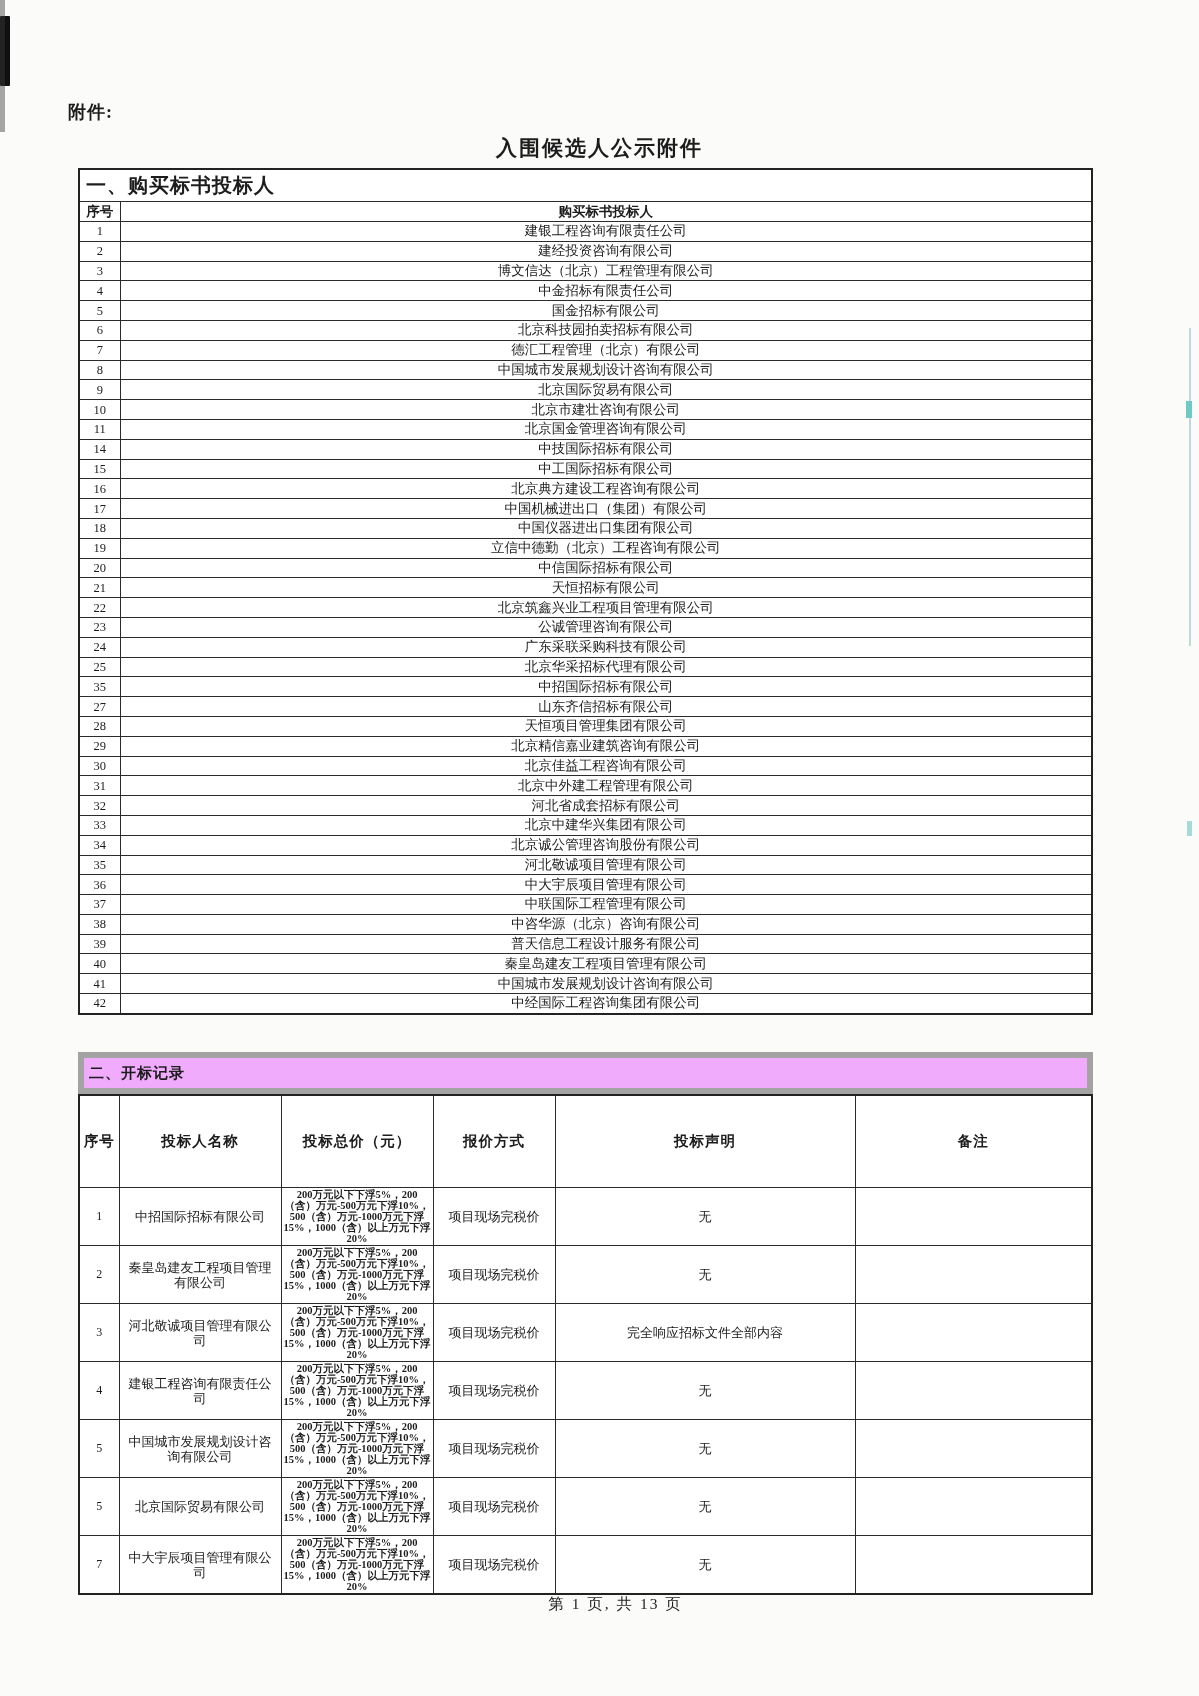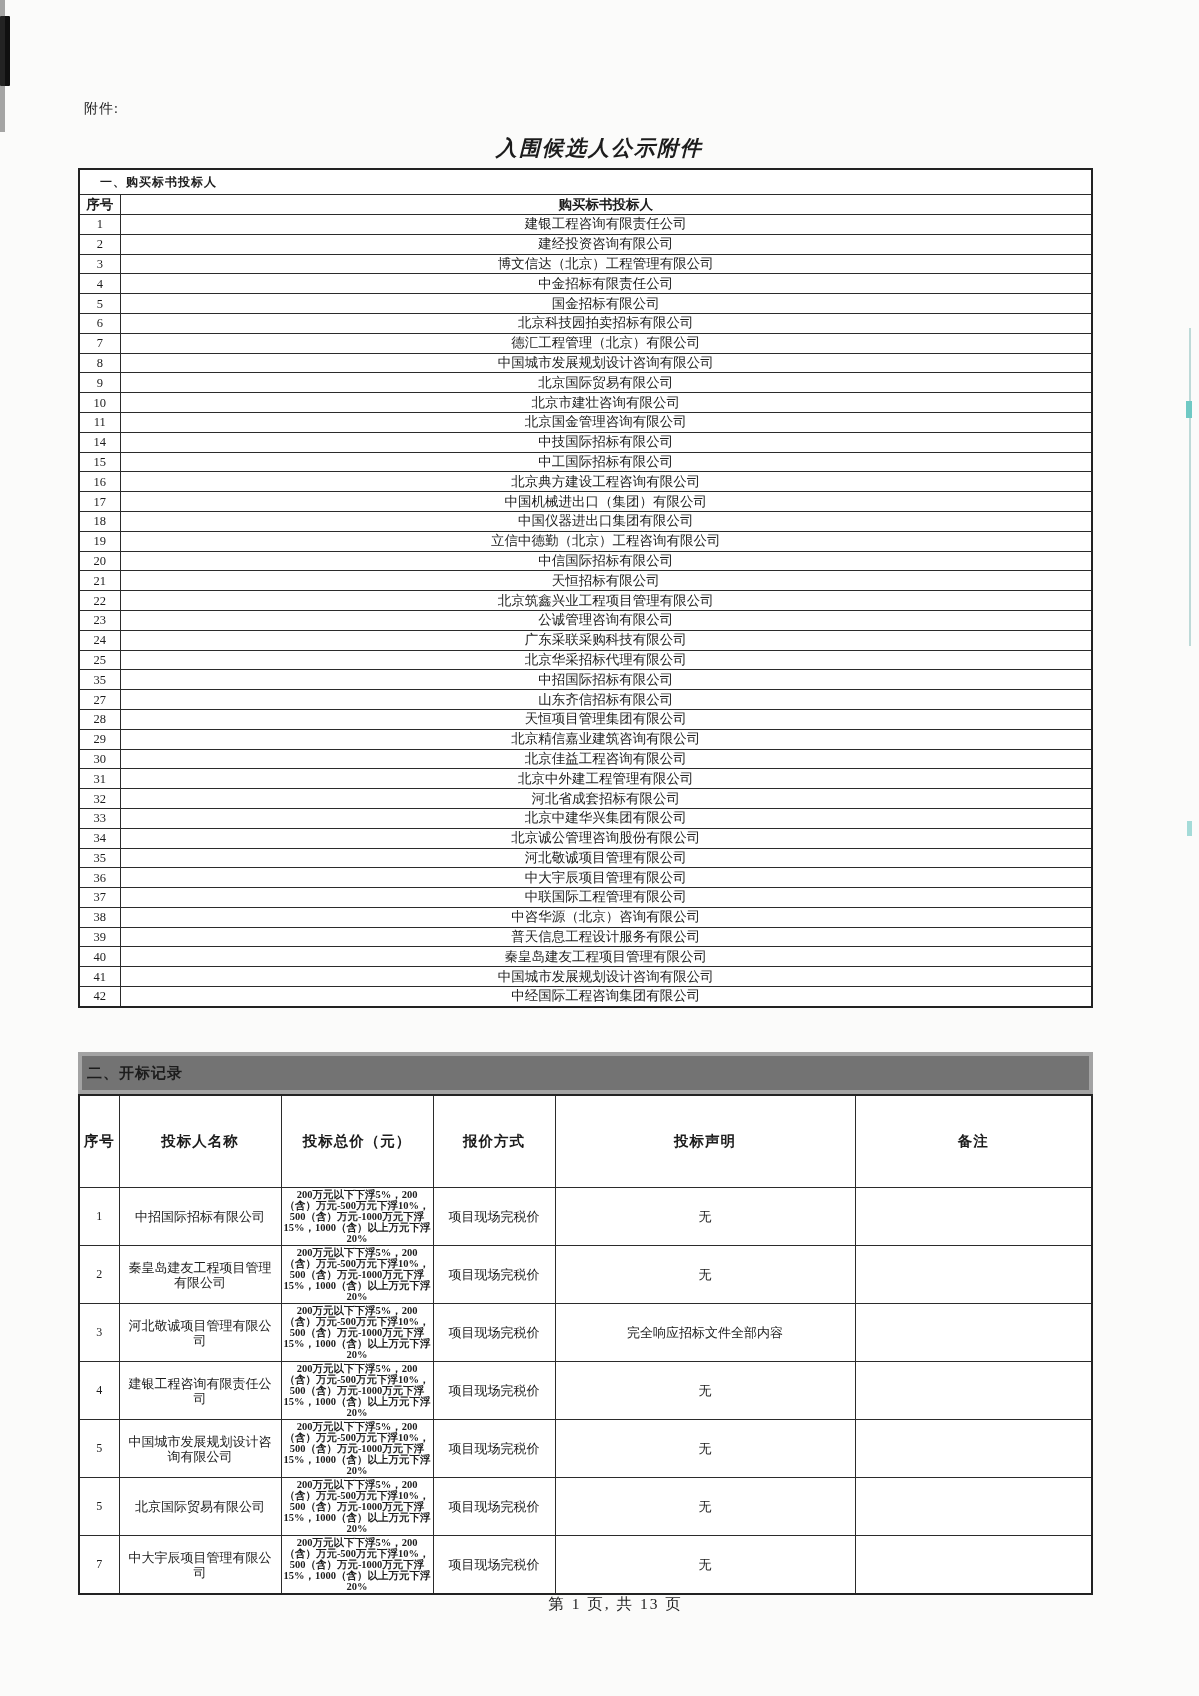--- a/index.html
+++ b/index.html
@@ -13,8 +13,8 @@
   }
   
   .attachment-label{
-    position:absolute;left:84px;top:100px;
-    font-size:14px;font-weight:400;letter-spacing:1px;
+    position:absolute;left:68px;top:100px;
+    font-size:18px;font-weight:700;letter-spacing:1px;
   }
   .doc-title{
     position:absolute;left:0;top:134px;width:100%;

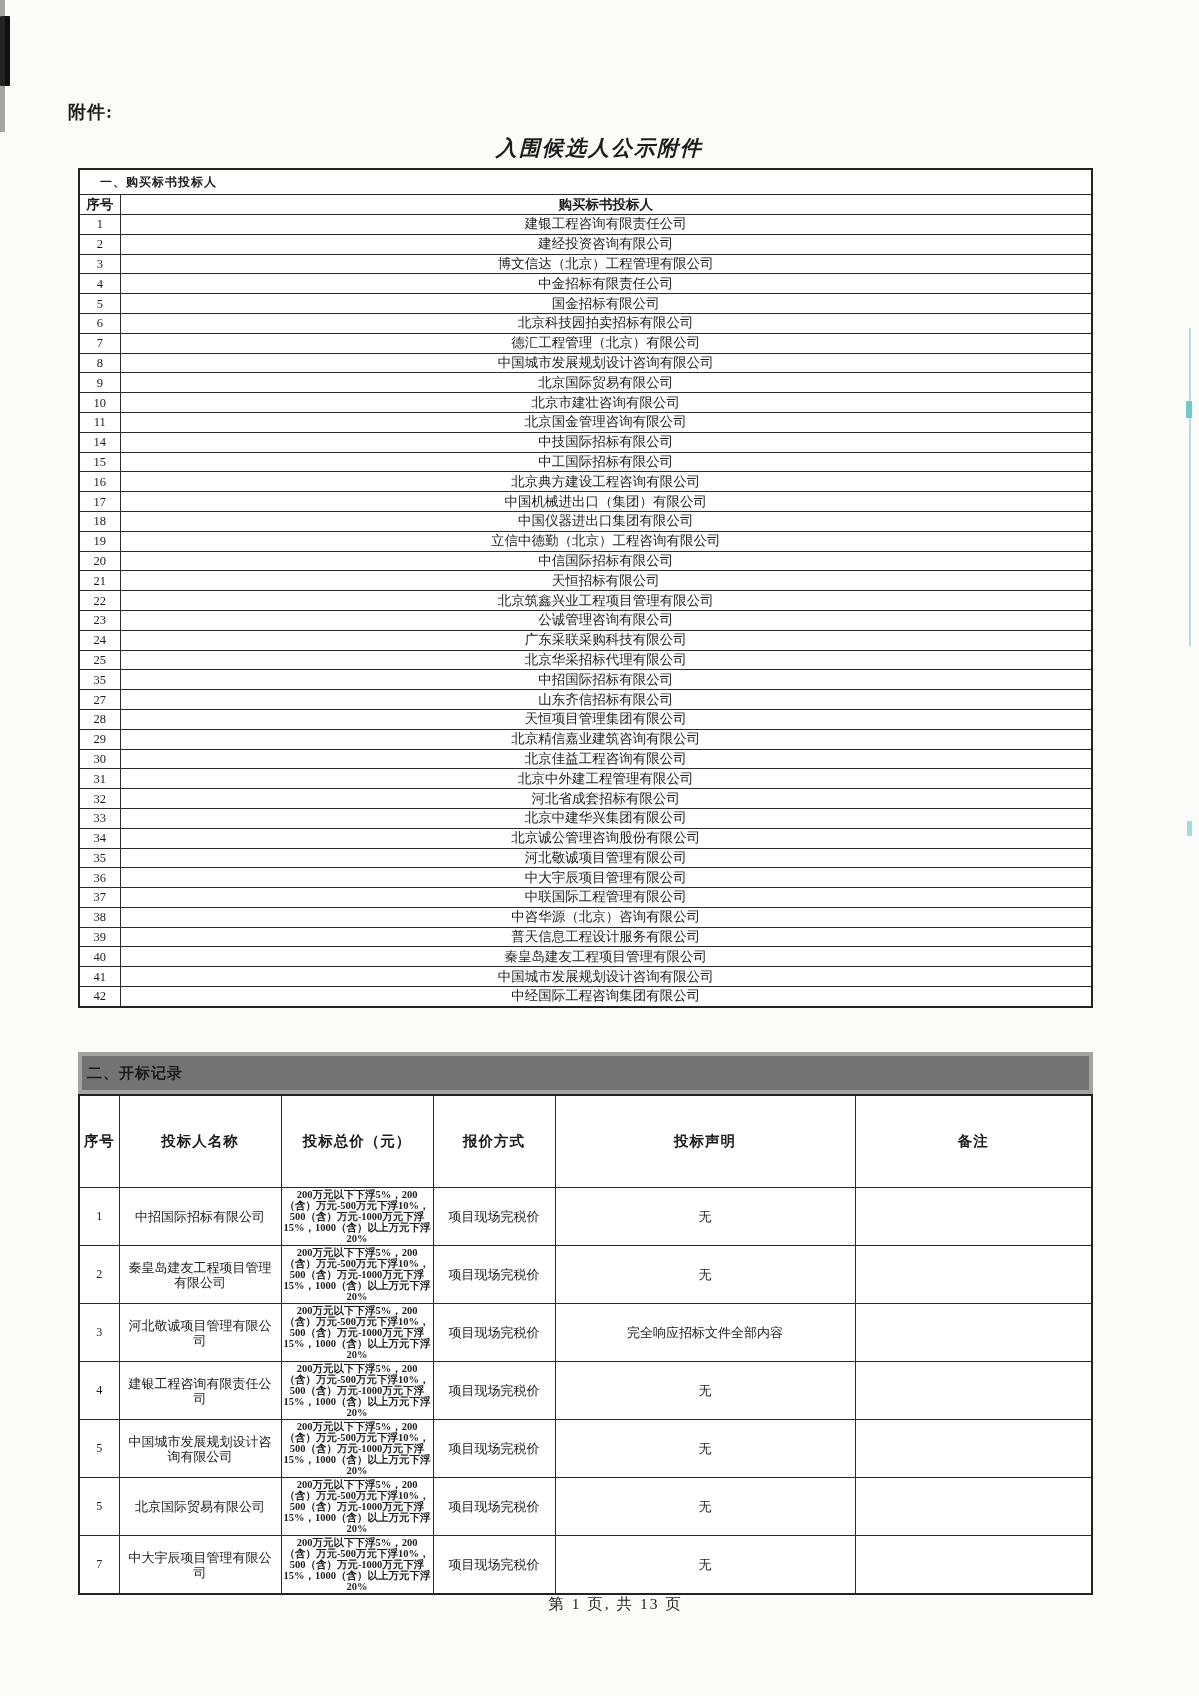--- a/index.html
+++ b/index.html
@@ -18,7 +18,7 @@
   }
   .doc-title{
     position:absolute;left:0;top:134px;width:100%;
-    text-align:center;font-size:21px;font-weight:700;letter-spacing:2px;font-style:italic;
+    text-align:center;font-size:21px;font-weight:700;letter-spacing:2px;
   }
   
   table{border-collapse:collapse;table-layout:fixed;}

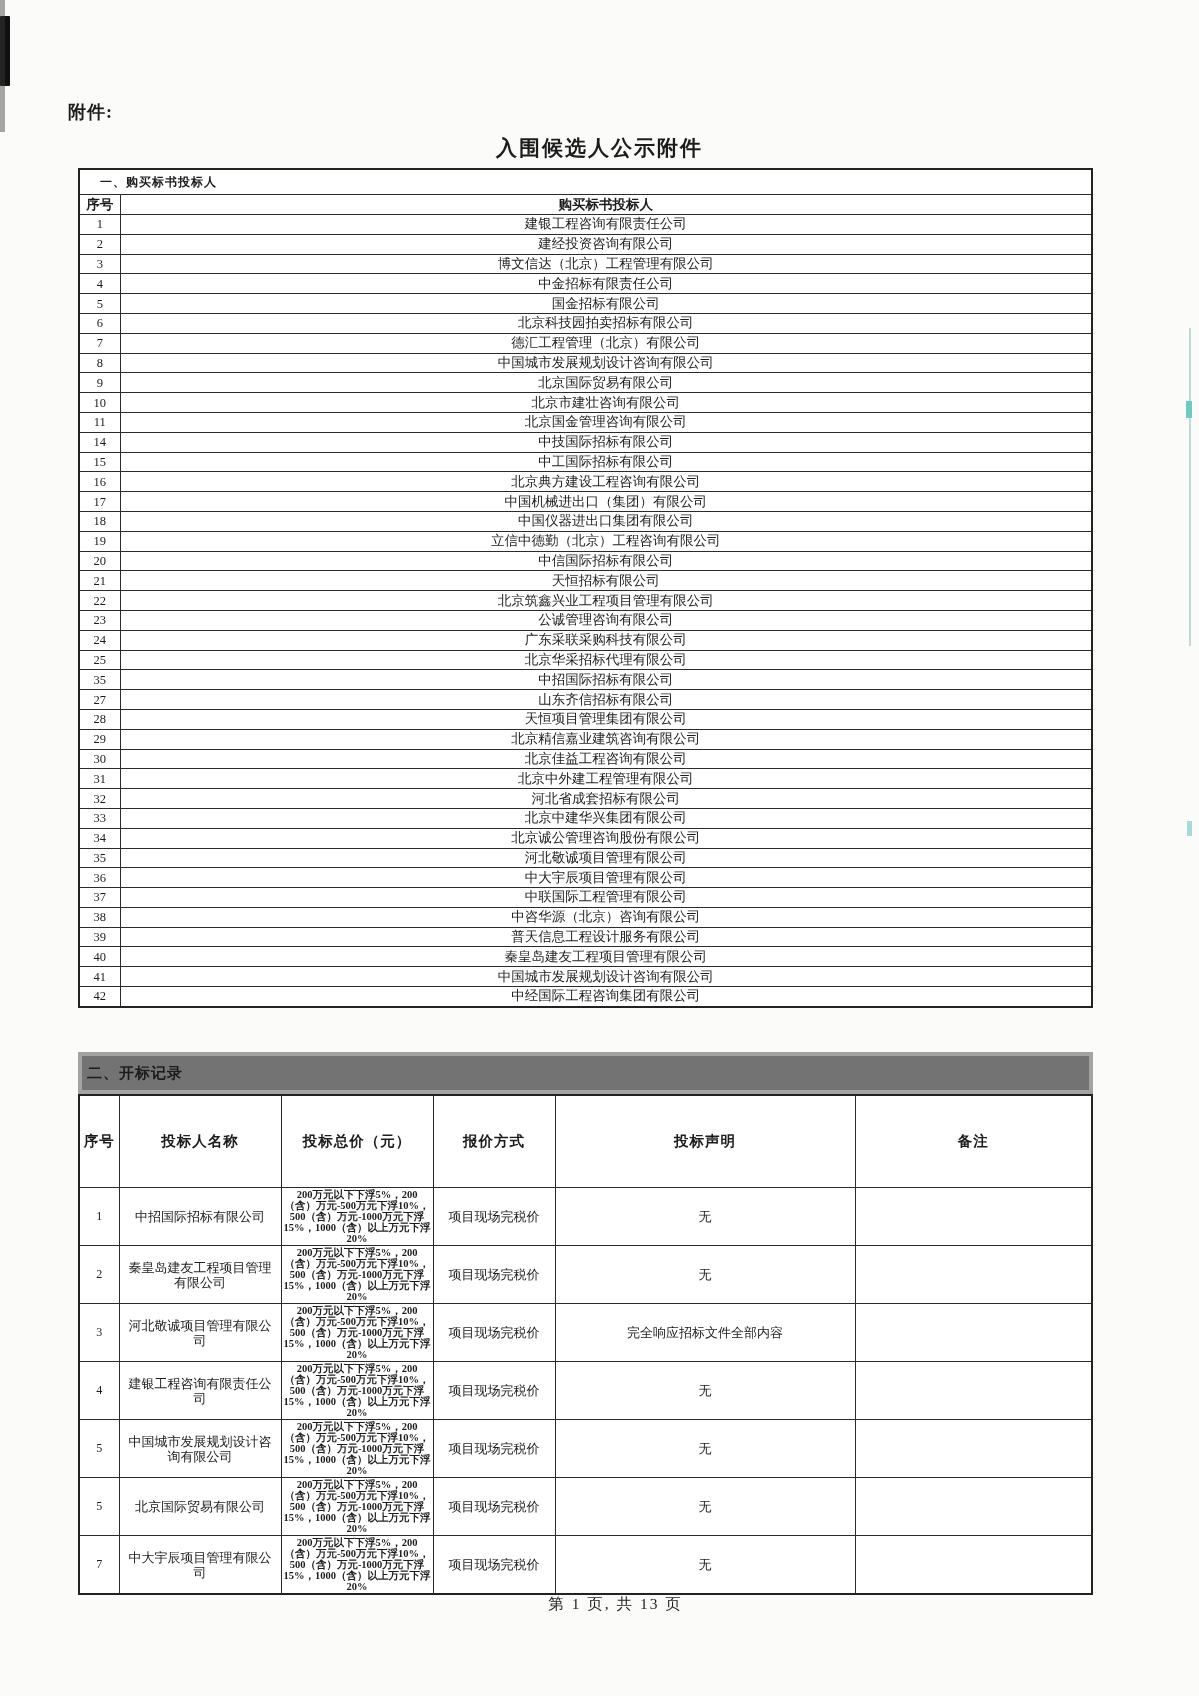--- a/index.html
+++ b/index.html
@@ -32,8 +32,8 @@
   
   #purchasers{top:168px;}
   #purchasers .sec-head th{
-    text-align:left;padding:2px 20px;height:20px;
-    font-size:12px;font-weight:700;letter-spacing:1px;
+    text-align:left;padding:2px 6px;height:20px;
+    font-size:20px;font-weight:700;letter-spacing:1px;
   }
   #purchasers .sub-head th{
     height:19px;font-size:13.5px;font-weight:600;

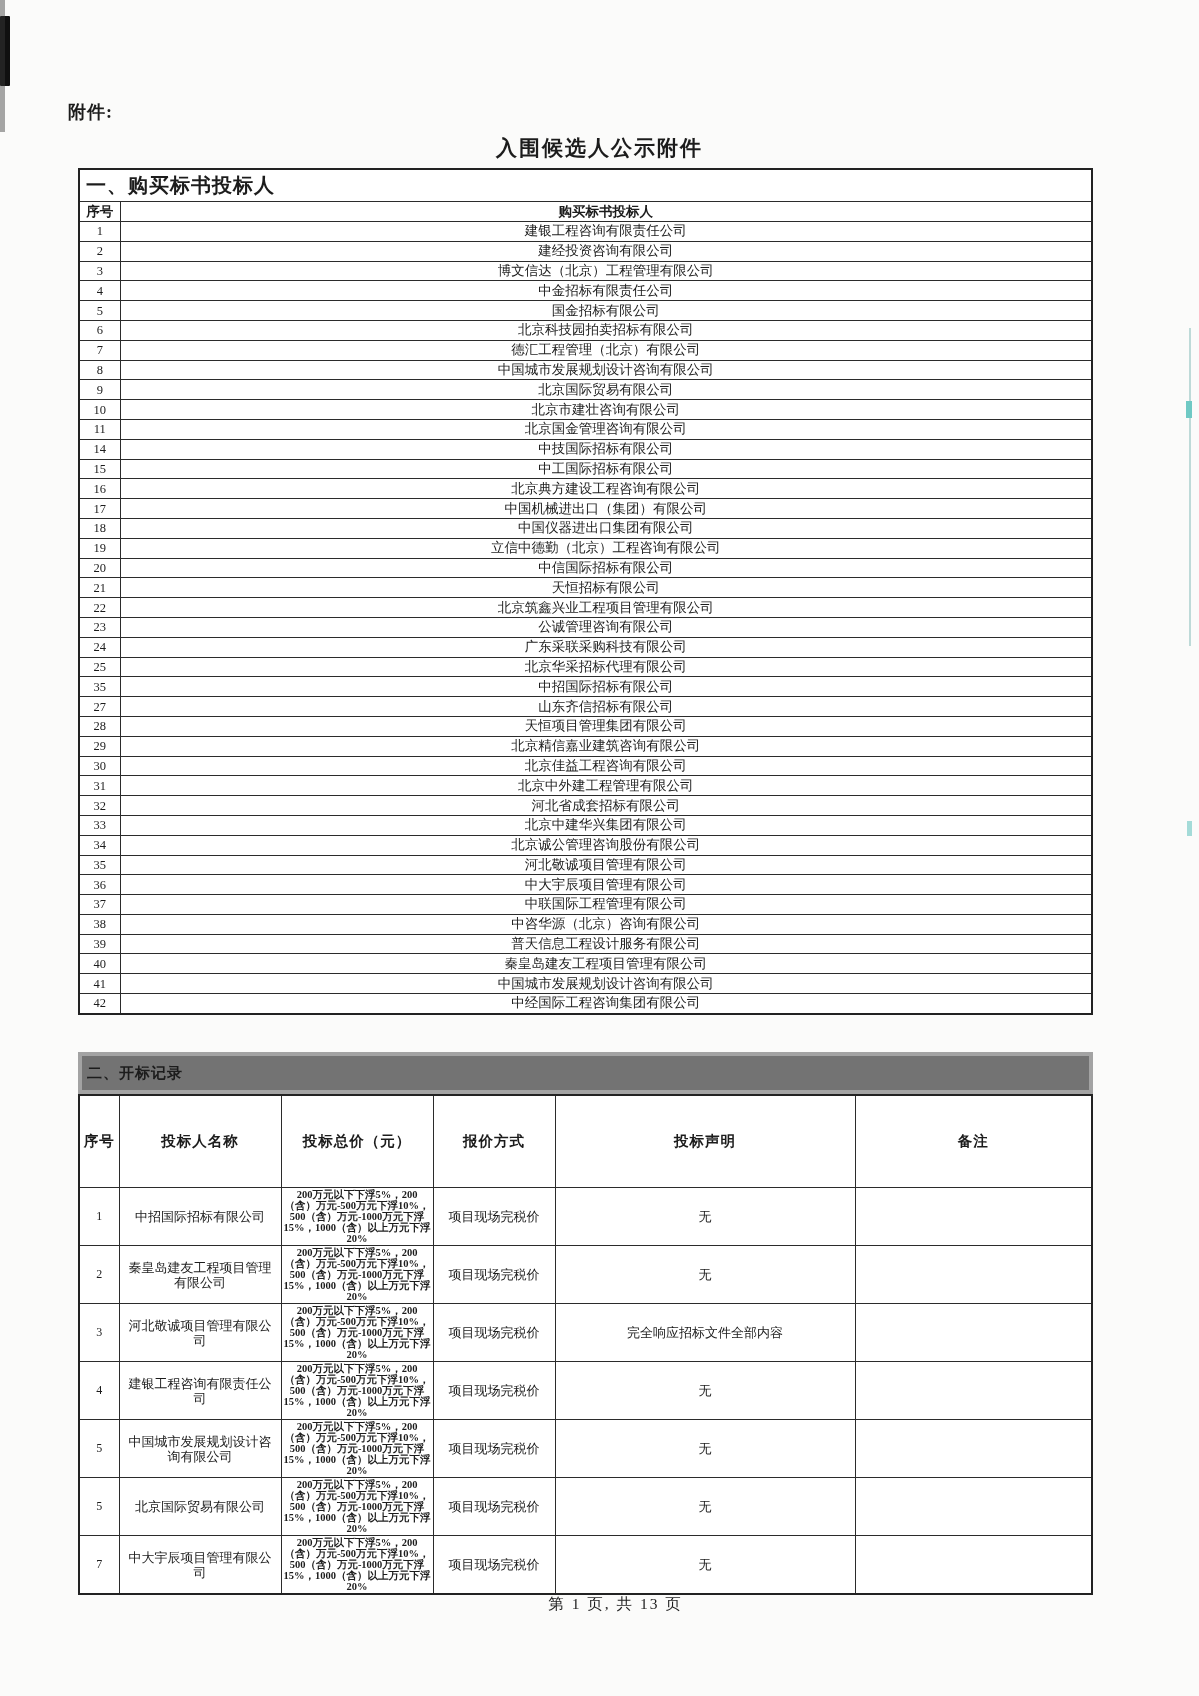--- a/index.html
+++ b/index.html
@@ -43,7 +43,7 @@
   
   .section2-band{
     position:absolute;left:78px;top:1052px;width:1015px;height:42px;
-    border:4px solid #a3a3a3;box-sizing:border-box;background:#737373;
+    border:6px solid #a3a3a3;box-sizing:border-box;background:#f0abfc;
     display:flex;align-items:center;
     font-size:15px;font-weight:700;letter-spacing:1px;padding-left:5px;
   }

